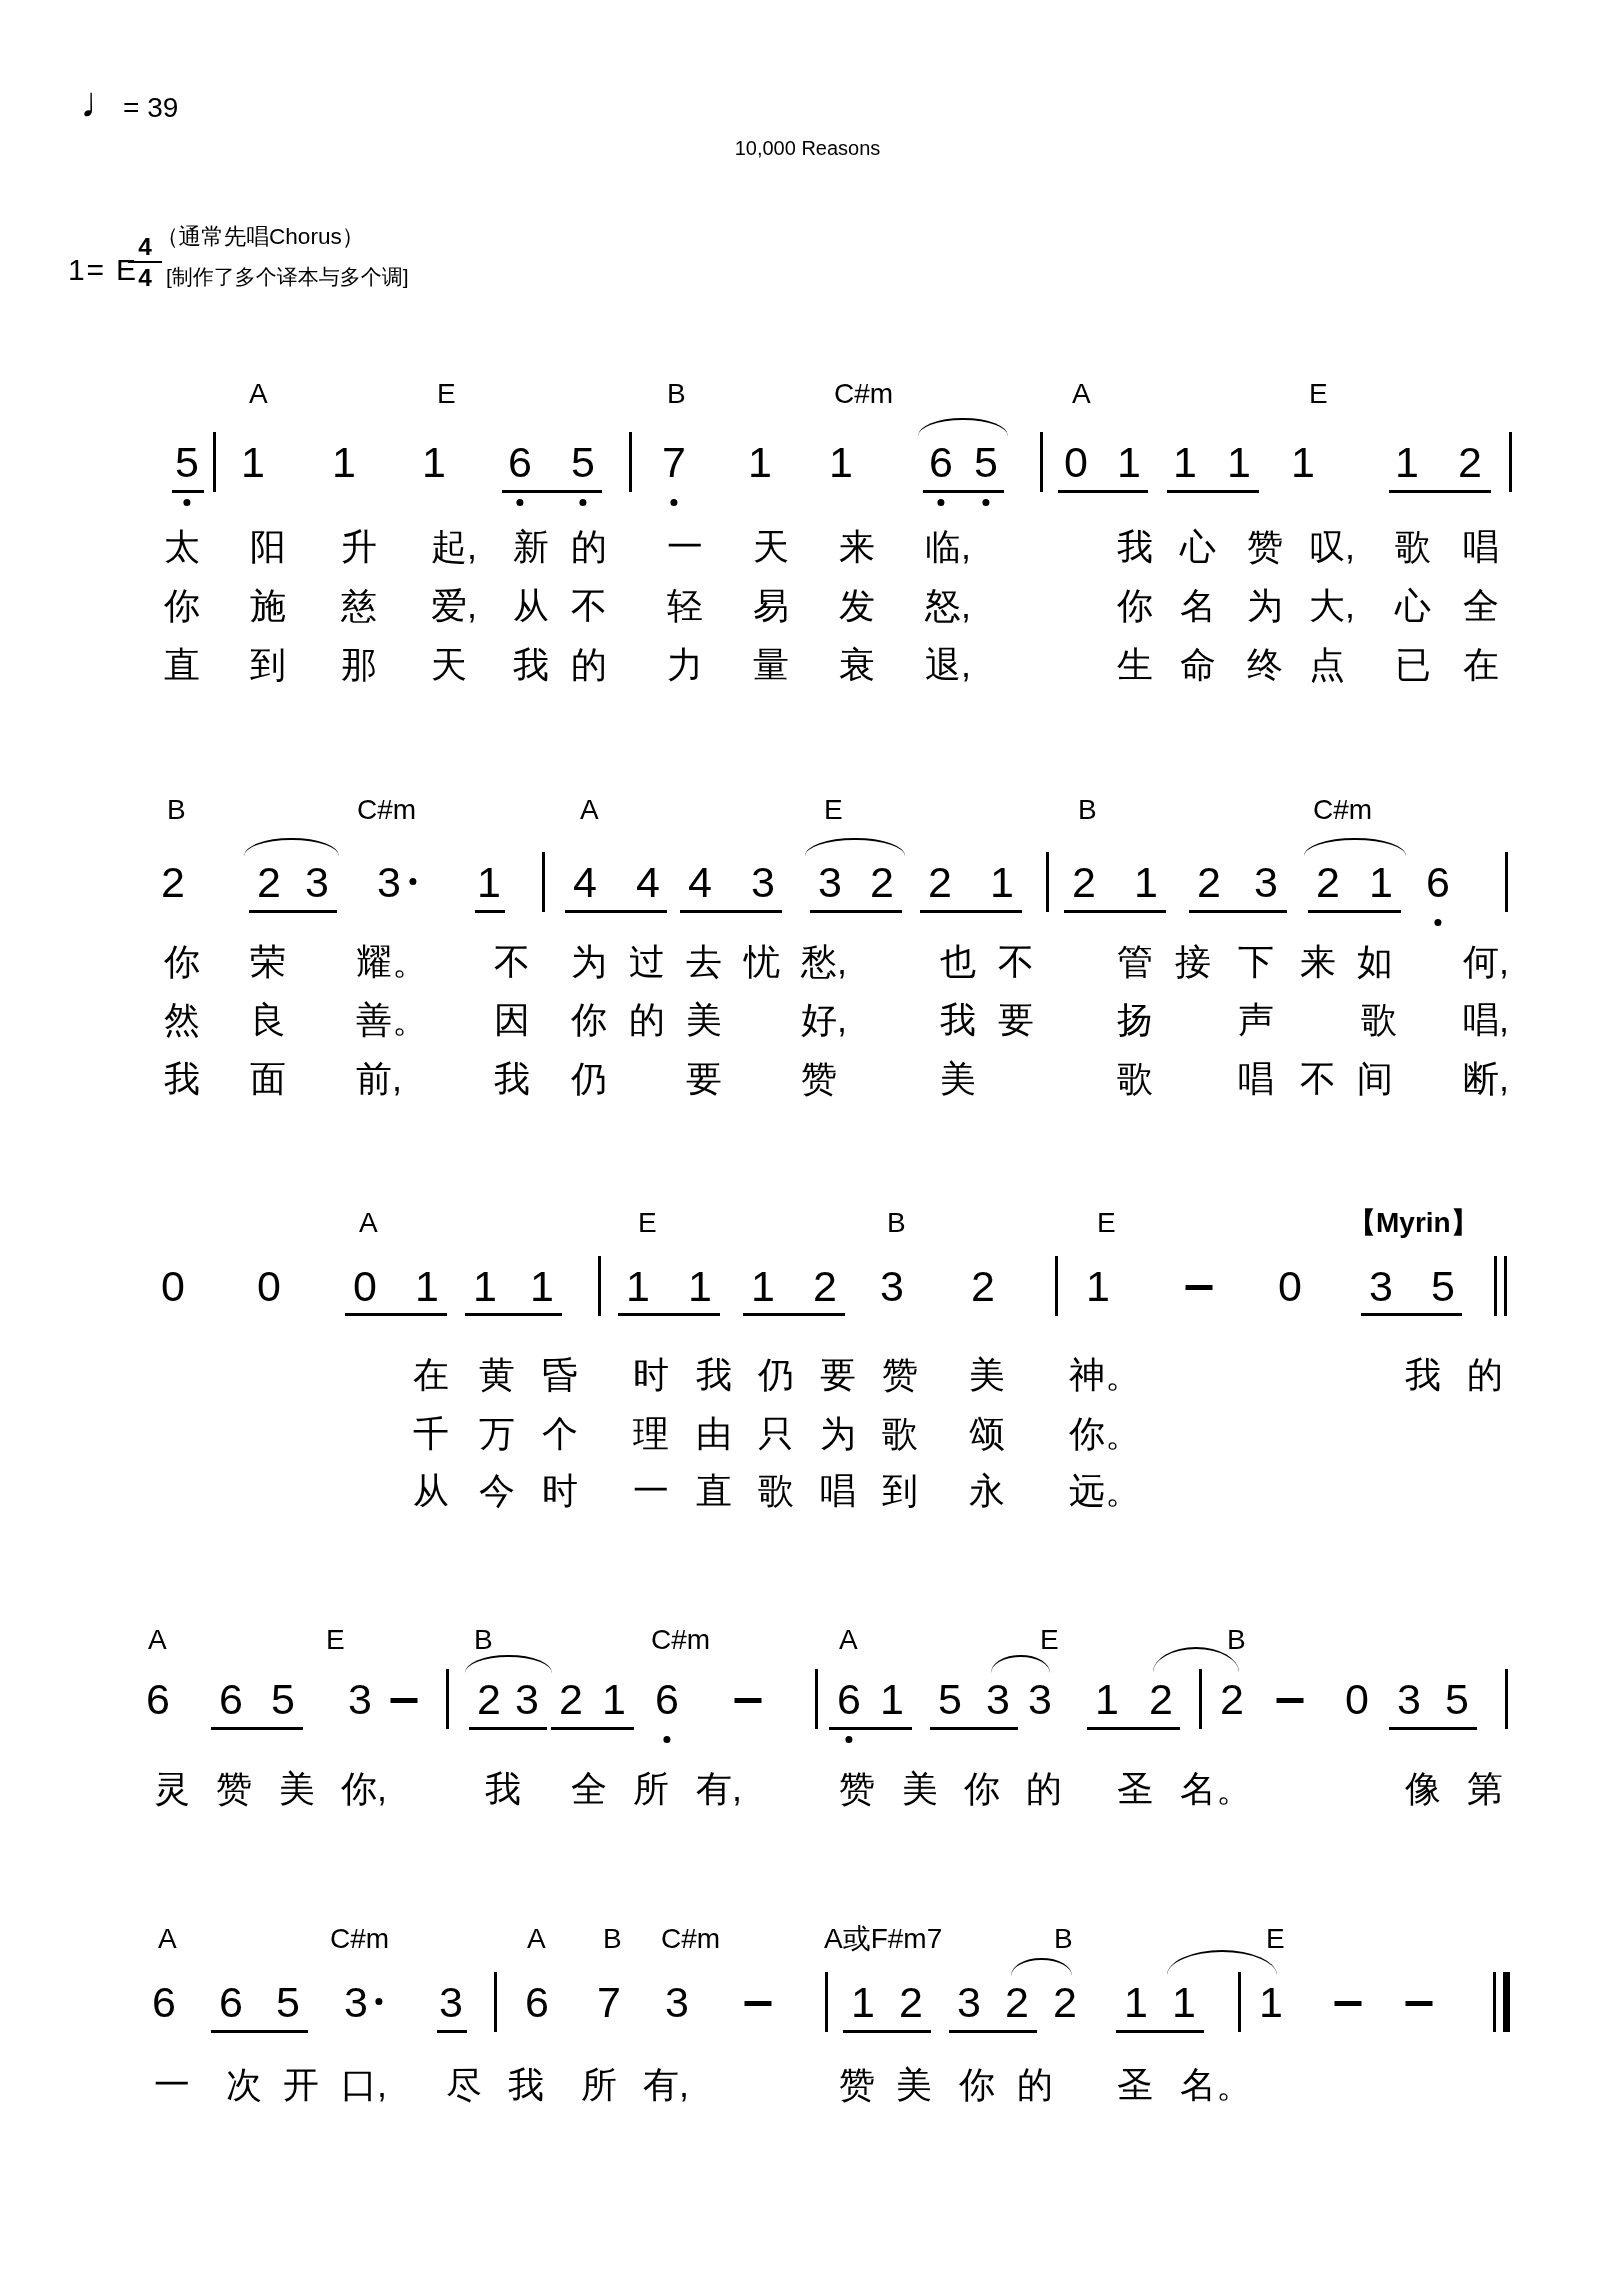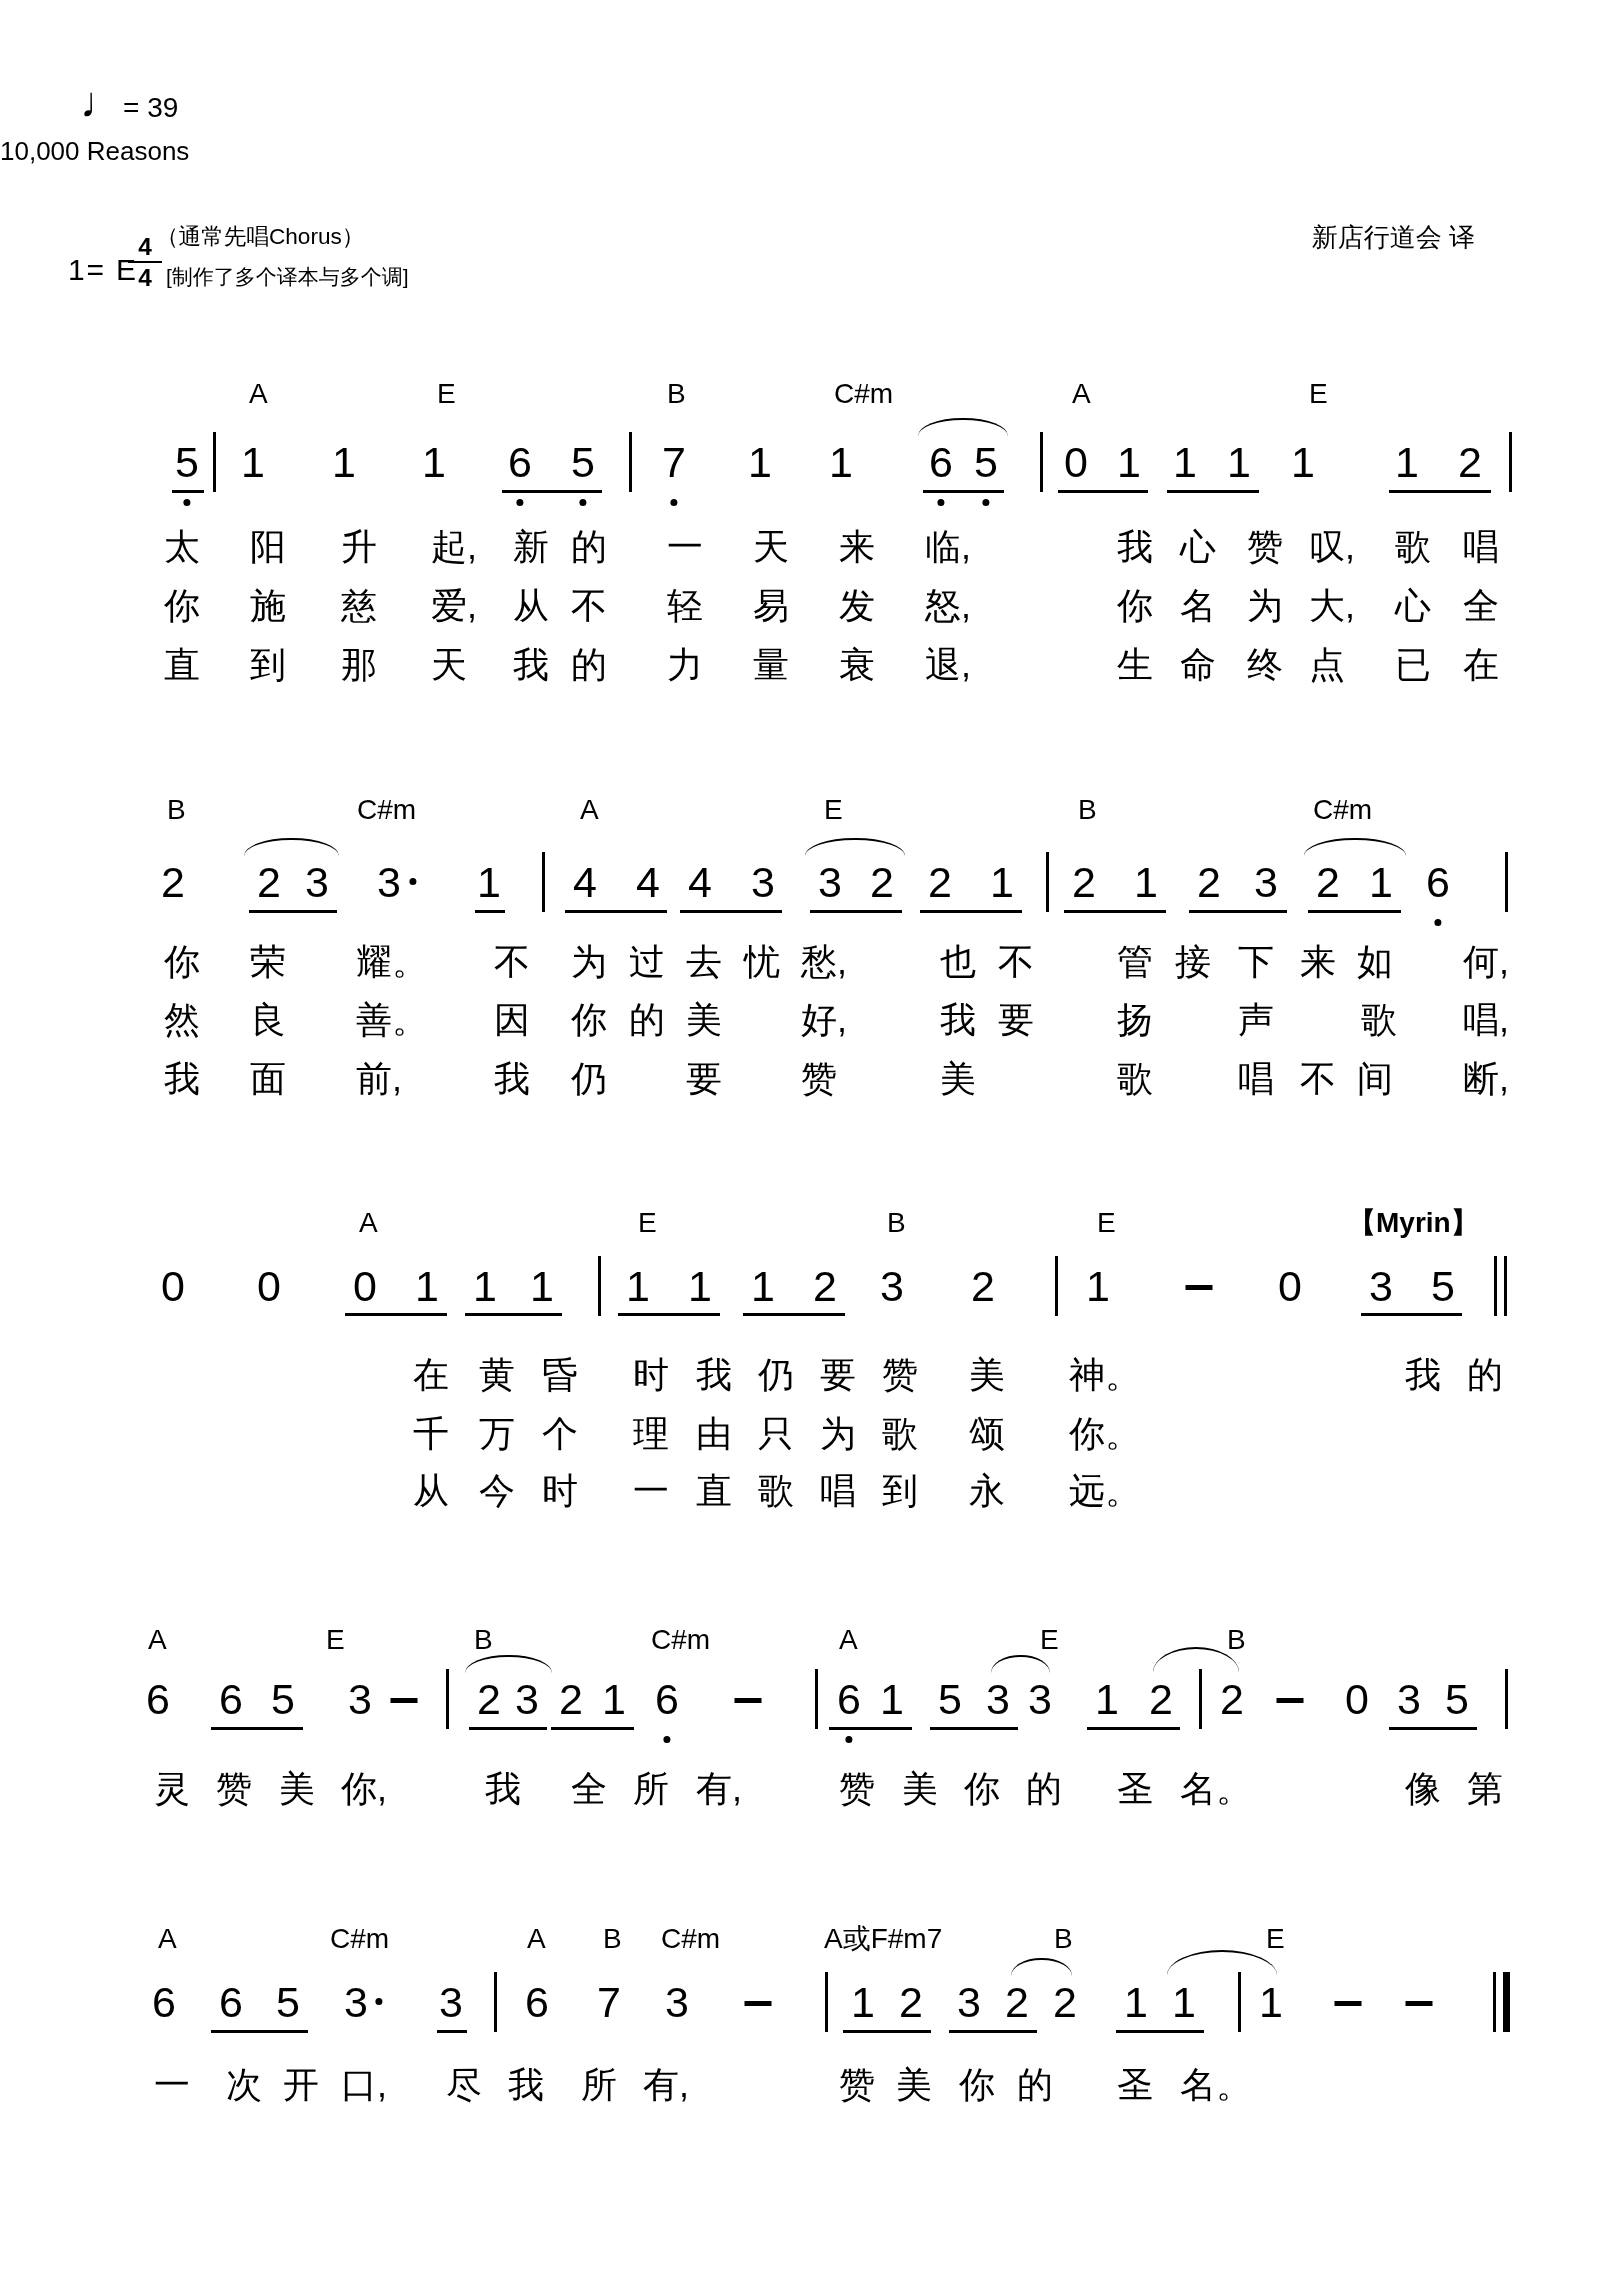--- a/index.html
+++ b/index.html
@@ -15,7 +15,7 @@
   .tempo-note{position:absolute;left:80px;top:81px;font-size:43px;line-height:1;}
   .tempo-val{position:absolute;left:123px;top:94px;font-size:28px;line-height:1;}
   .title{position:absolute;left:0;right:0;top:72px;text-align:center;font-size:56px;font-weight:bold;letter-spacing:1.8px;line-height:1;}
-  .subtitle{position:absolute;left:0;right:1px;top:138px;text-align:left;font-size:26px;line-height:1;}
+  .subtitle{position:absolute;left:0;right:1px;top:138px;text-align:center;font-size:20px;line-height:1;}
   .chorus-note{position:absolute;left:156px;top:226px;font-size:22.6px;line-height:1;}
   .keysig{position:absolute;left:68px;top:255px;font-size:30px;line-height:1;letter-spacing:1.8px;}
   .timesig{position:absolute;left:128px;top:233px;width:34px;text-align:center;font-weight:bold;font-size:24.4px;line-height:1;}

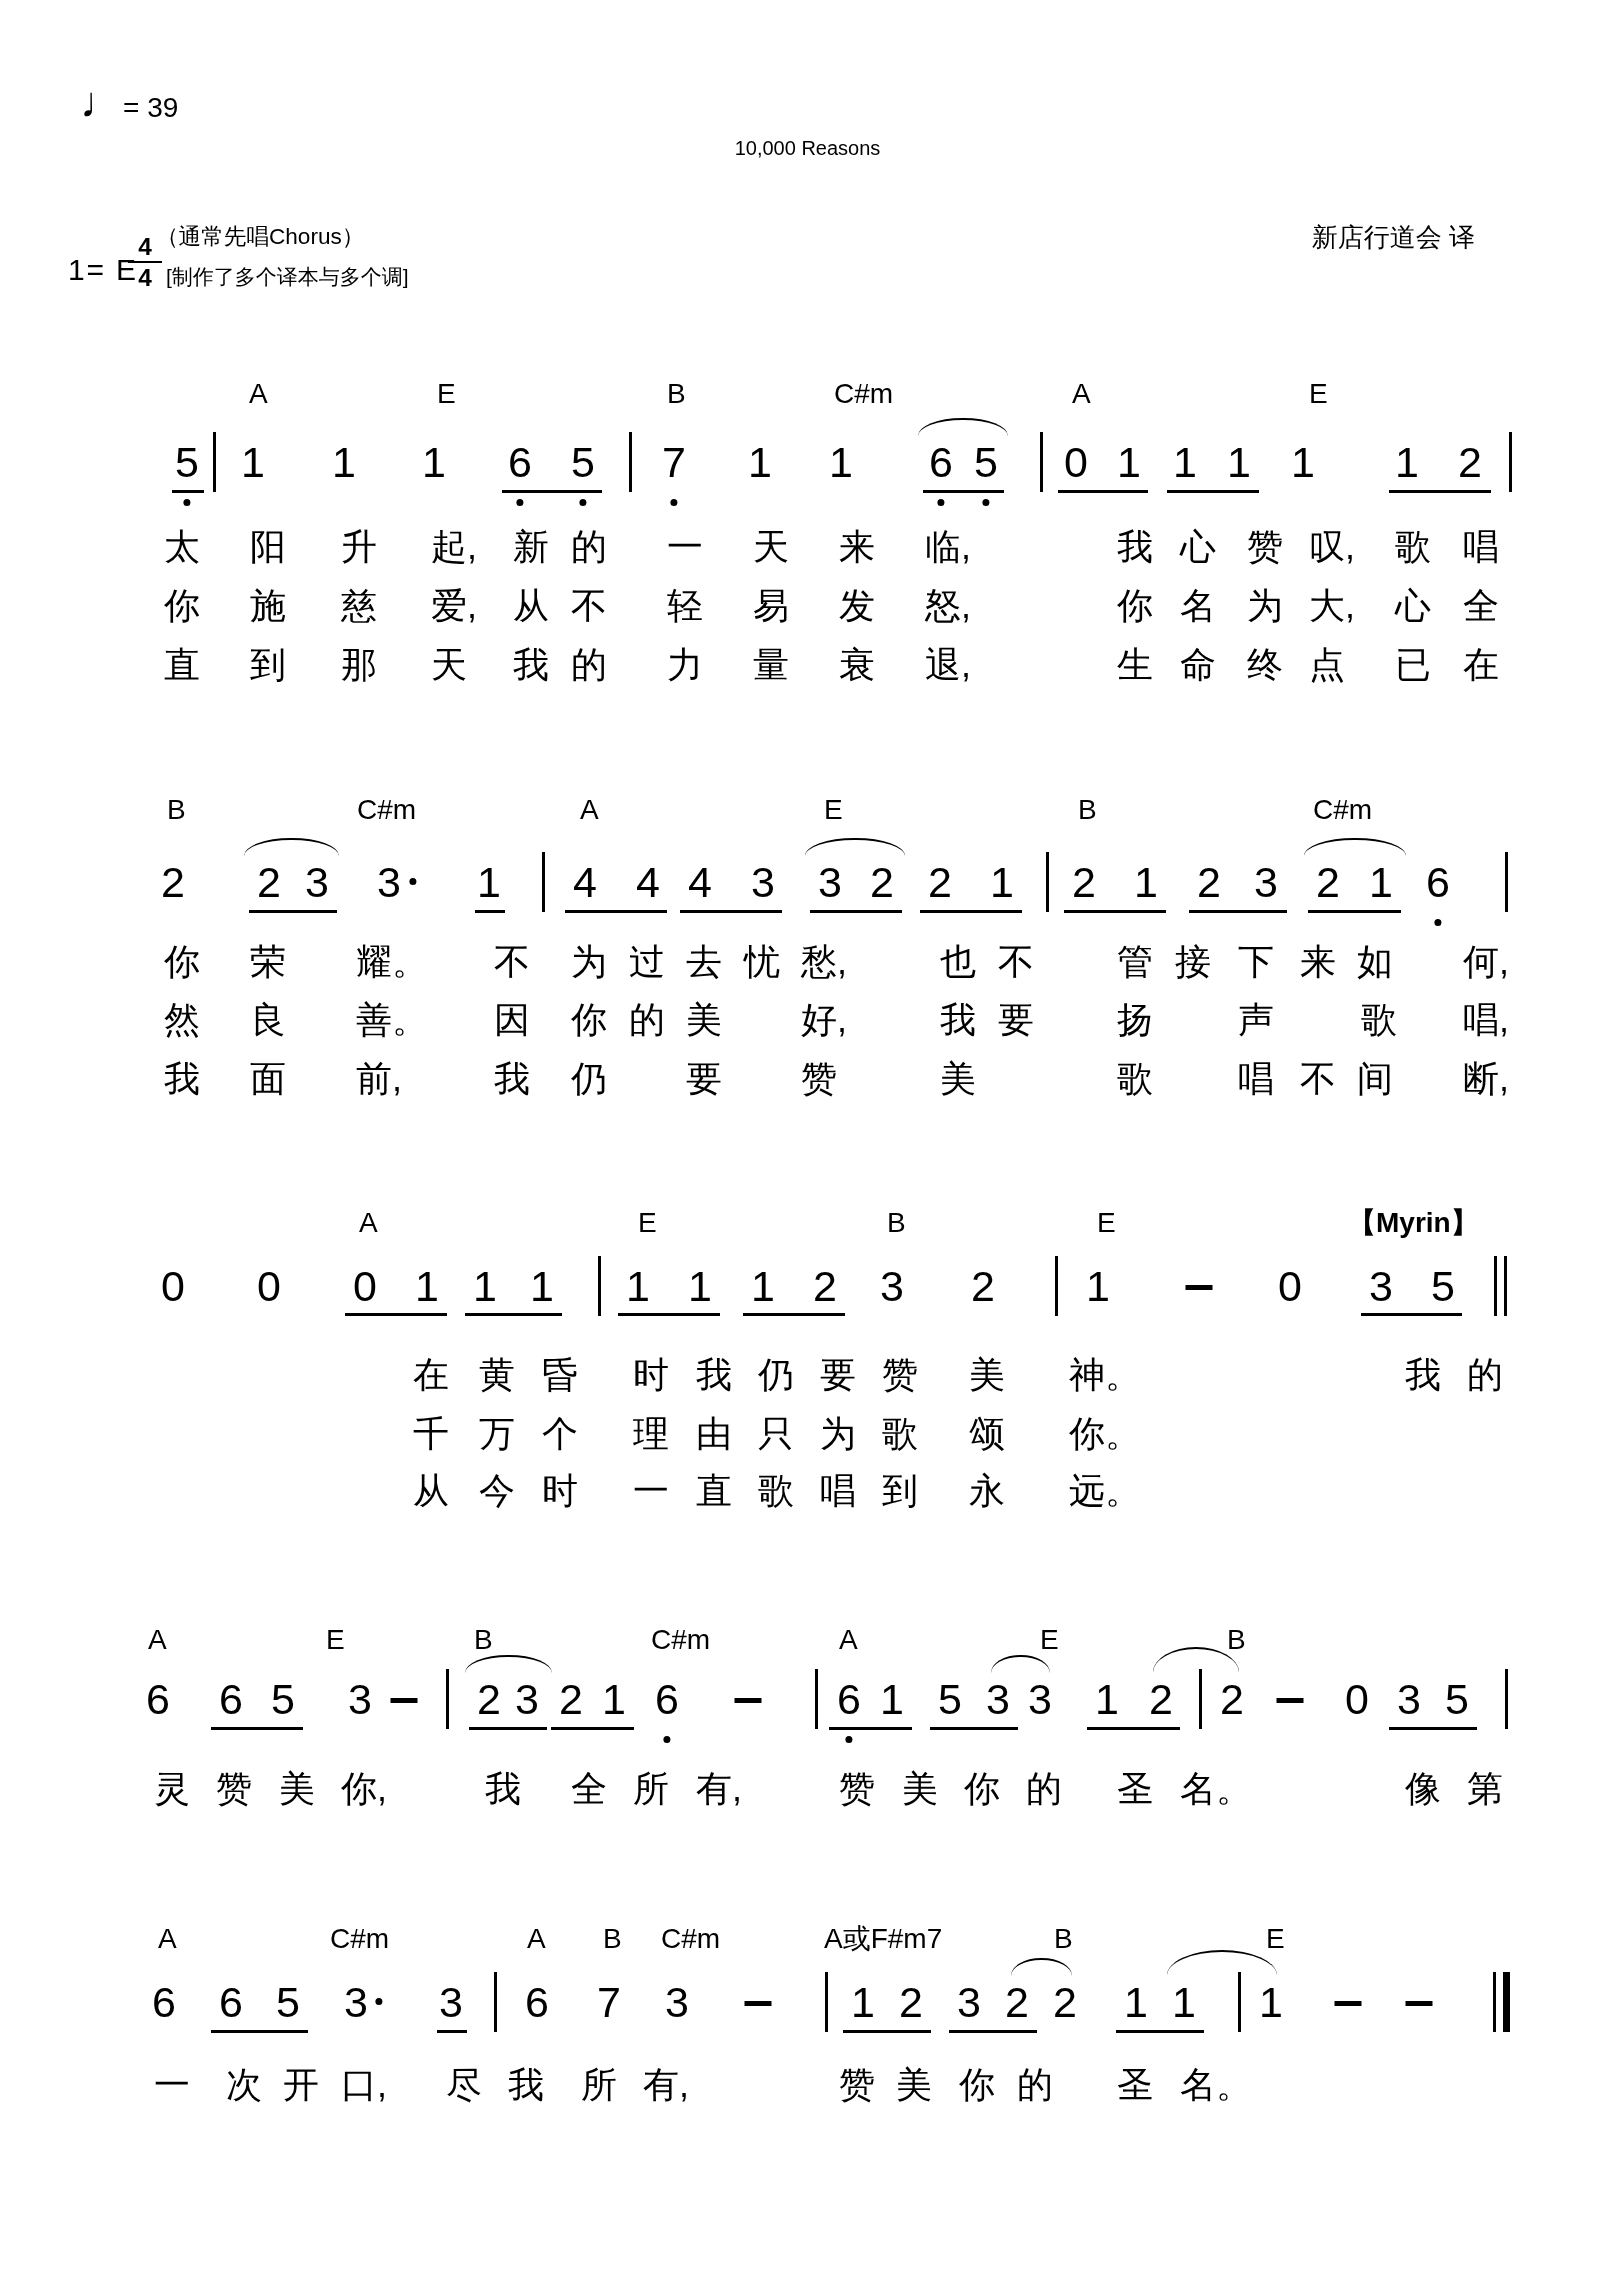--- a/index.html
+++ b/index.html
@@ -60,7 +60,6 @@
   <div class="version-note">[制作了多个译本与多个调]</div>
 
   <div class="credits">
-    <div>新店行道会 译</div>
   </div>
 
   <div id="sheet">

